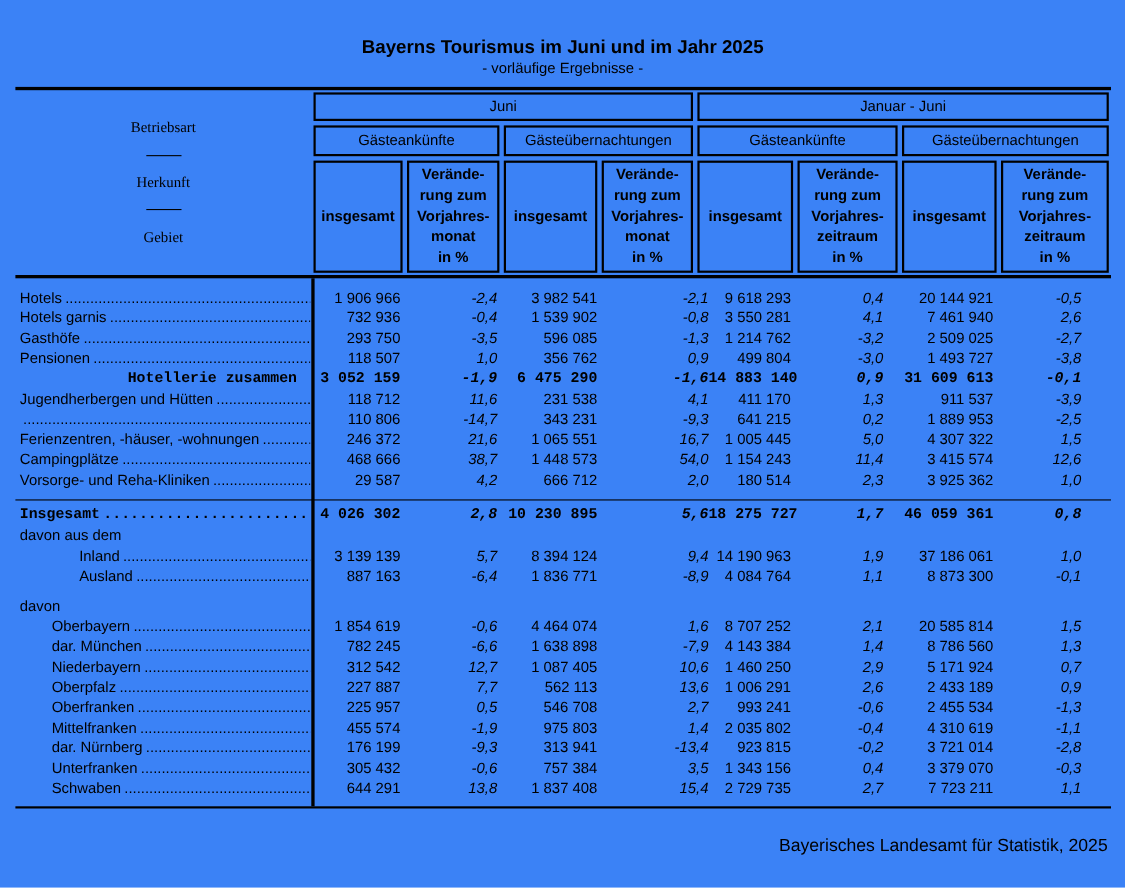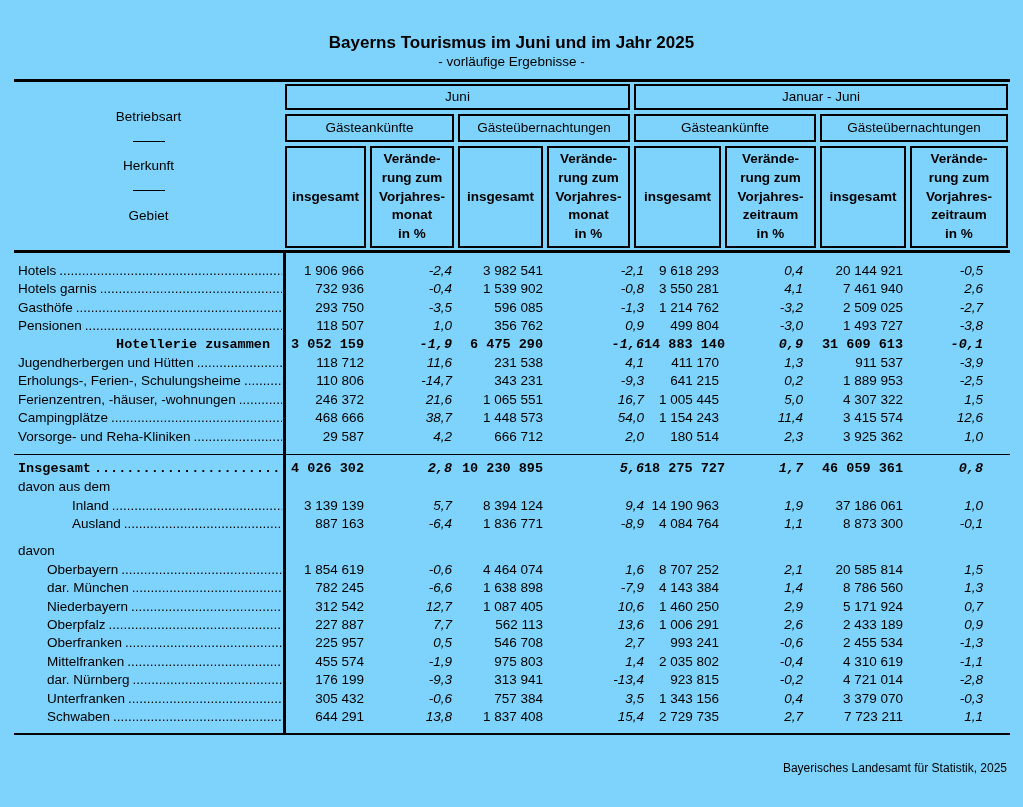--- a/index.html
+++ b/index.html
@@ -4,7 +4,7 @@
 <style>
   html,body{margin:0;padding:0;background:#fff;}
   body{width:1023px;height:807px;font-family:"Liberation Sans",sans-serif;color:#000;-webkit-font-smoothing:antialiased;}
-  .page{position:relative;width:1023px;height:807px;overflow:hidden;background:#7dd3fc;}
+  .page{position:relative;width:1023px;height:807px;overflow:hidden;background:#3b82f6;}
 
   .title{margin-top:33px;text-align:center;font-size:17px;font-weight:bold;line-height:19px;}
   .subtitle{margin-top:2px;text-align:center;font-size:13.5px;line-height:16px;}

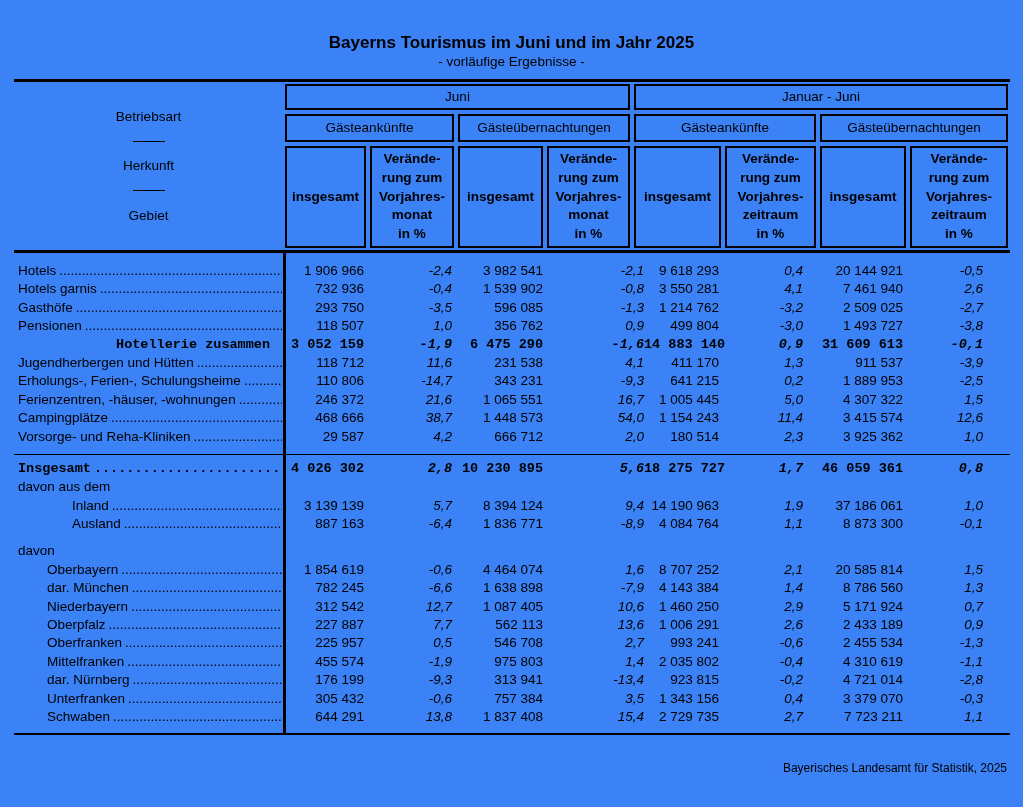--- a/index.html
+++ b/index.html
@@ -31,7 +31,7 @@
   .m3{grid-row:3;grid-column:4;} .m4{grid-row:3;grid-column:5;}
   .m5{grid-row:3;grid-column:6;} .m6{grid-row:3;grid-column:7;}
   .m7{grid-row:3;grid-column:8;} .m8{grid-row:3;grid-column:9;}
-  .stub{grid-row:1/4;grid-column:1;display:flex;flex-direction:column;align-items:center;justify-content:space-evenly;padding:10px 0;}
+  .stub{grid-row:1/4;grid-column:1;display:flex;flex-direction:column;align-items:center;justify-content:space-evenly;padding:10px 0;font-family:Liberation Serif, serif;}
   .stub .dash{width:32px;border-top:1.5px solid #000;height:0;}
 
   

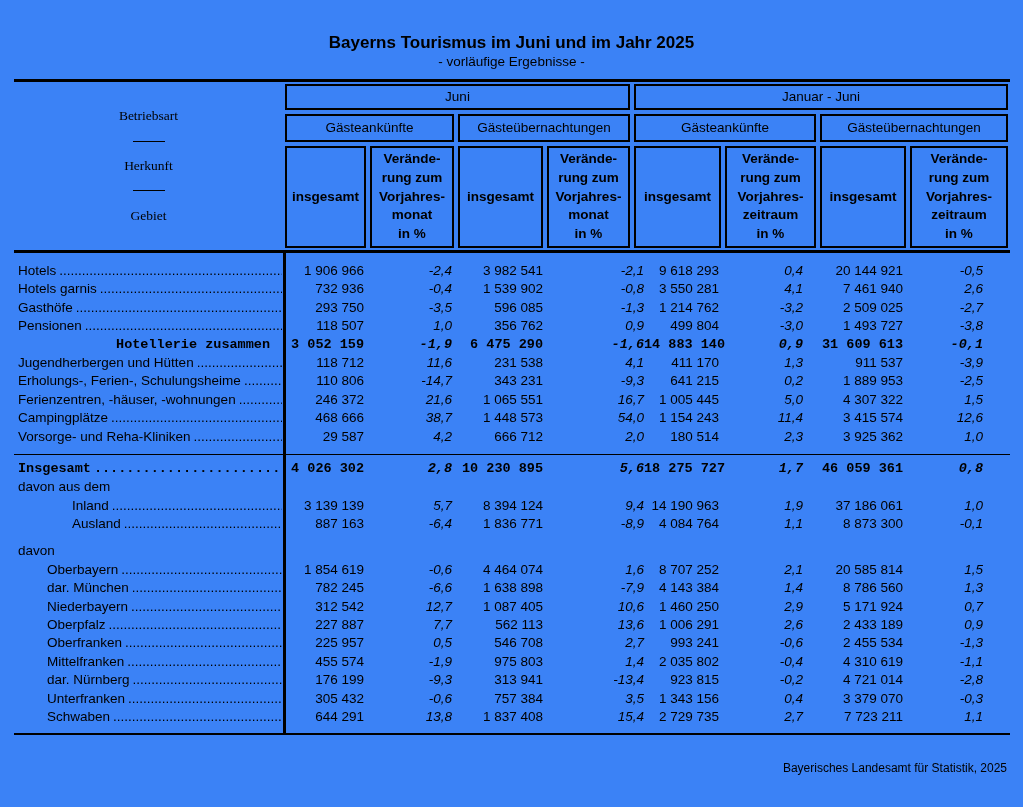--- a/index.html
+++ b/index.html
@@ -192,7 +192,6 @@
         </div>
         <div class="trow">
           <div class="lcell ind0">
-            <span class="ltext">Erholungs-, Ferien-, Schulungsheime</span>
             <span class="leader"></span>
           </div>
           <div class="ncell">110 806</div>

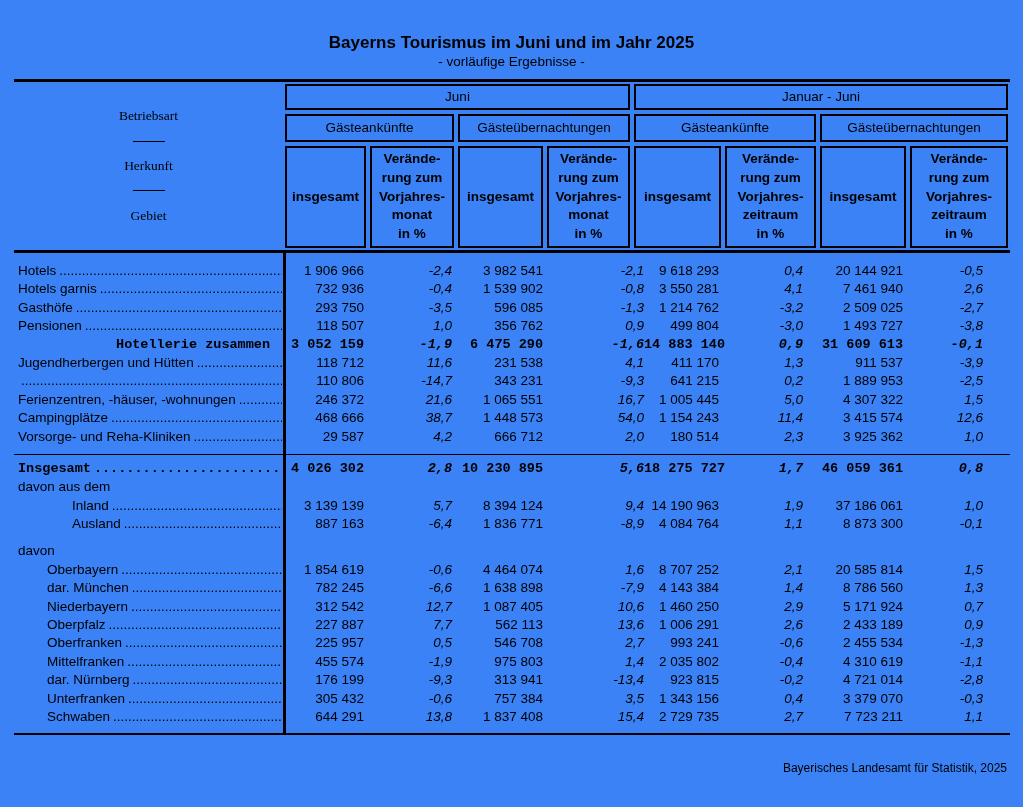--- a/index.html
+++ b/index.html
@@ -394,7 +394,7 @@
           <div class="ncell pct">-13,4</div>
           <div class="ncell">923 815</div>
           <div class="ncell pct">-0,2</div>
-          <div class="ncell">4 721 014</div>
+          <div class="ncell">3 721 014</div>
           <div class="ncell pct">-2,8</div>
         </div>
         <div class="trow">

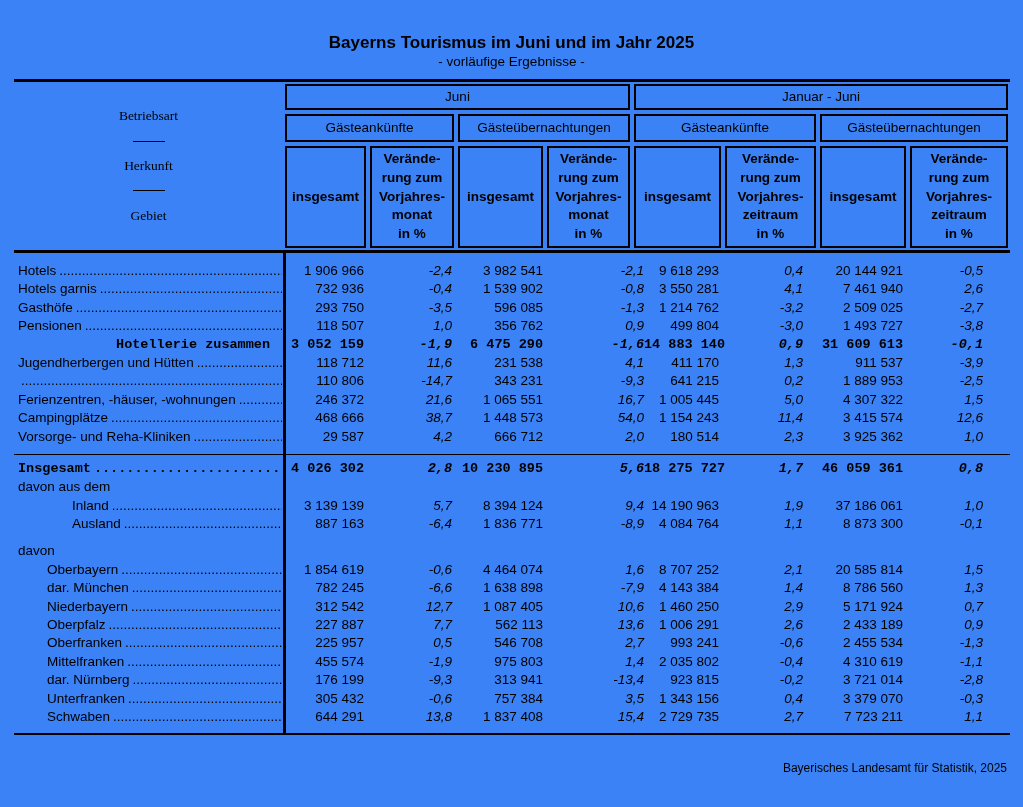--- a/index.html
+++ b/index.html
@@ -51,7 +51,7 @@
   .sepline{height:1px;background:#000;margin:8px 0 5px 0;}
   .rowgap{height:9px;}
 
-  .footer{position:absolute;right:16px;top:761px;font-size:12px;margin-left:46px;}
+  .footer{position:absolute;right:16px;top:761px;font-size:16px;margin-left:46px;}
 </style>
 </head>
 <body>

